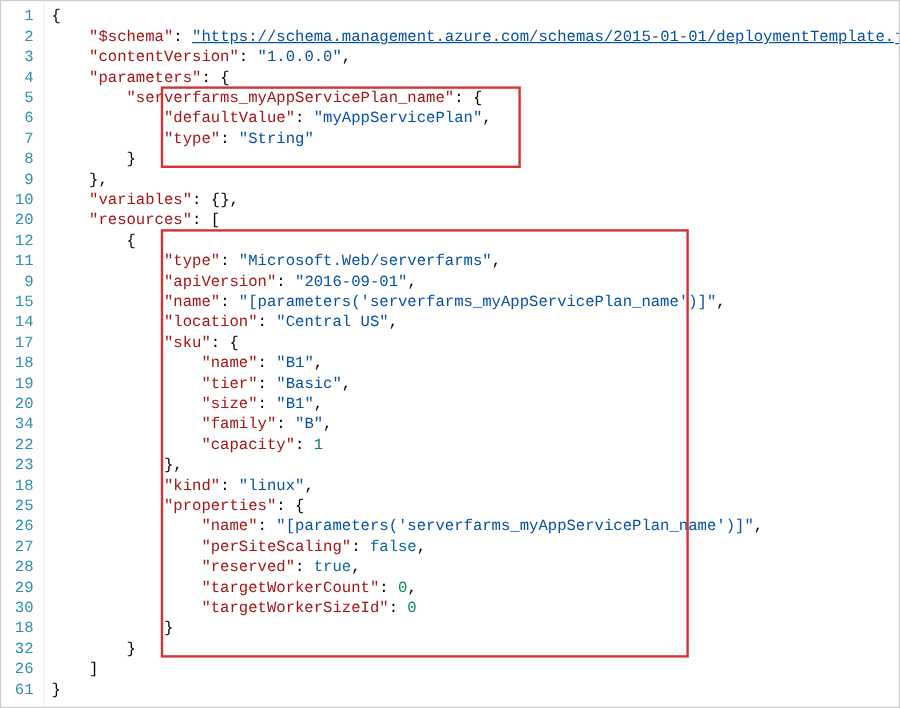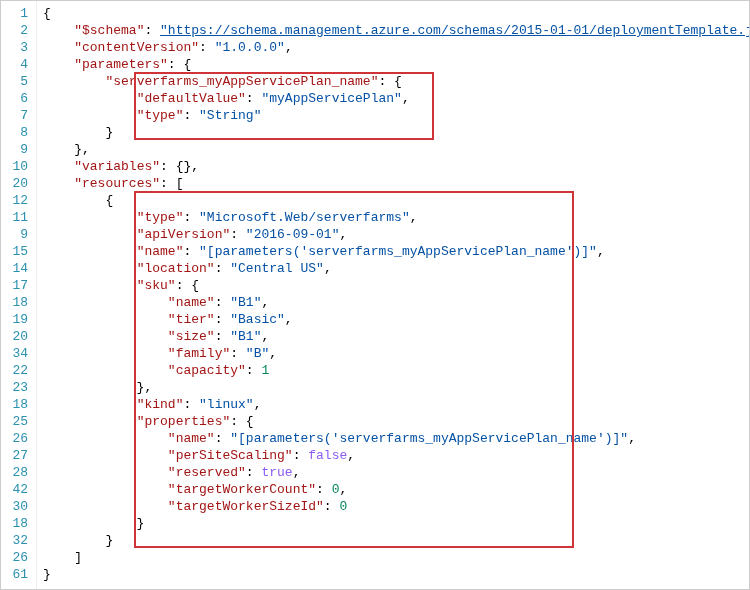--- a/index.html
+++ b/index.html
@@ -43,7 +43,7 @@
     .k { color: #a31515; }        
     .s { color: #0451a5; }        
     .n { color: #098658; }        
-    .b { color: #8b5cf6; }        
+    .b { color: #0369a1; }        
     .p { color: #000; }           
     .u { text-decoration: underline; color: #0451a5; } 
     .highlight-box {

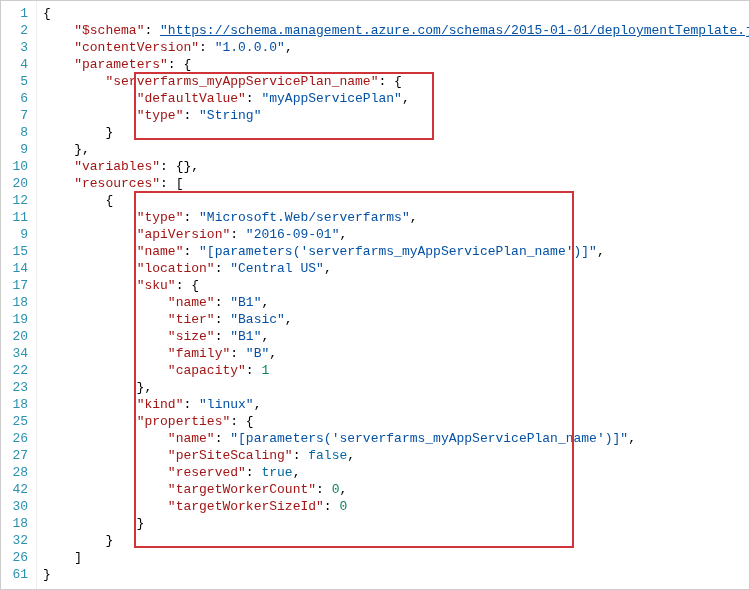--- a/index.html
+++ b/index.html
@@ -97,7 +97,7 @@
       <div class="ln">26</div>
       <div class="ln">27</div>
       <div class="ln">28</div>
-      <div class="ln">42</div>
+      <div class="ln">29</div>
       <div class="ln">30</div>
       <div class="ln">18</div>
       <div class="ln">32</div>

